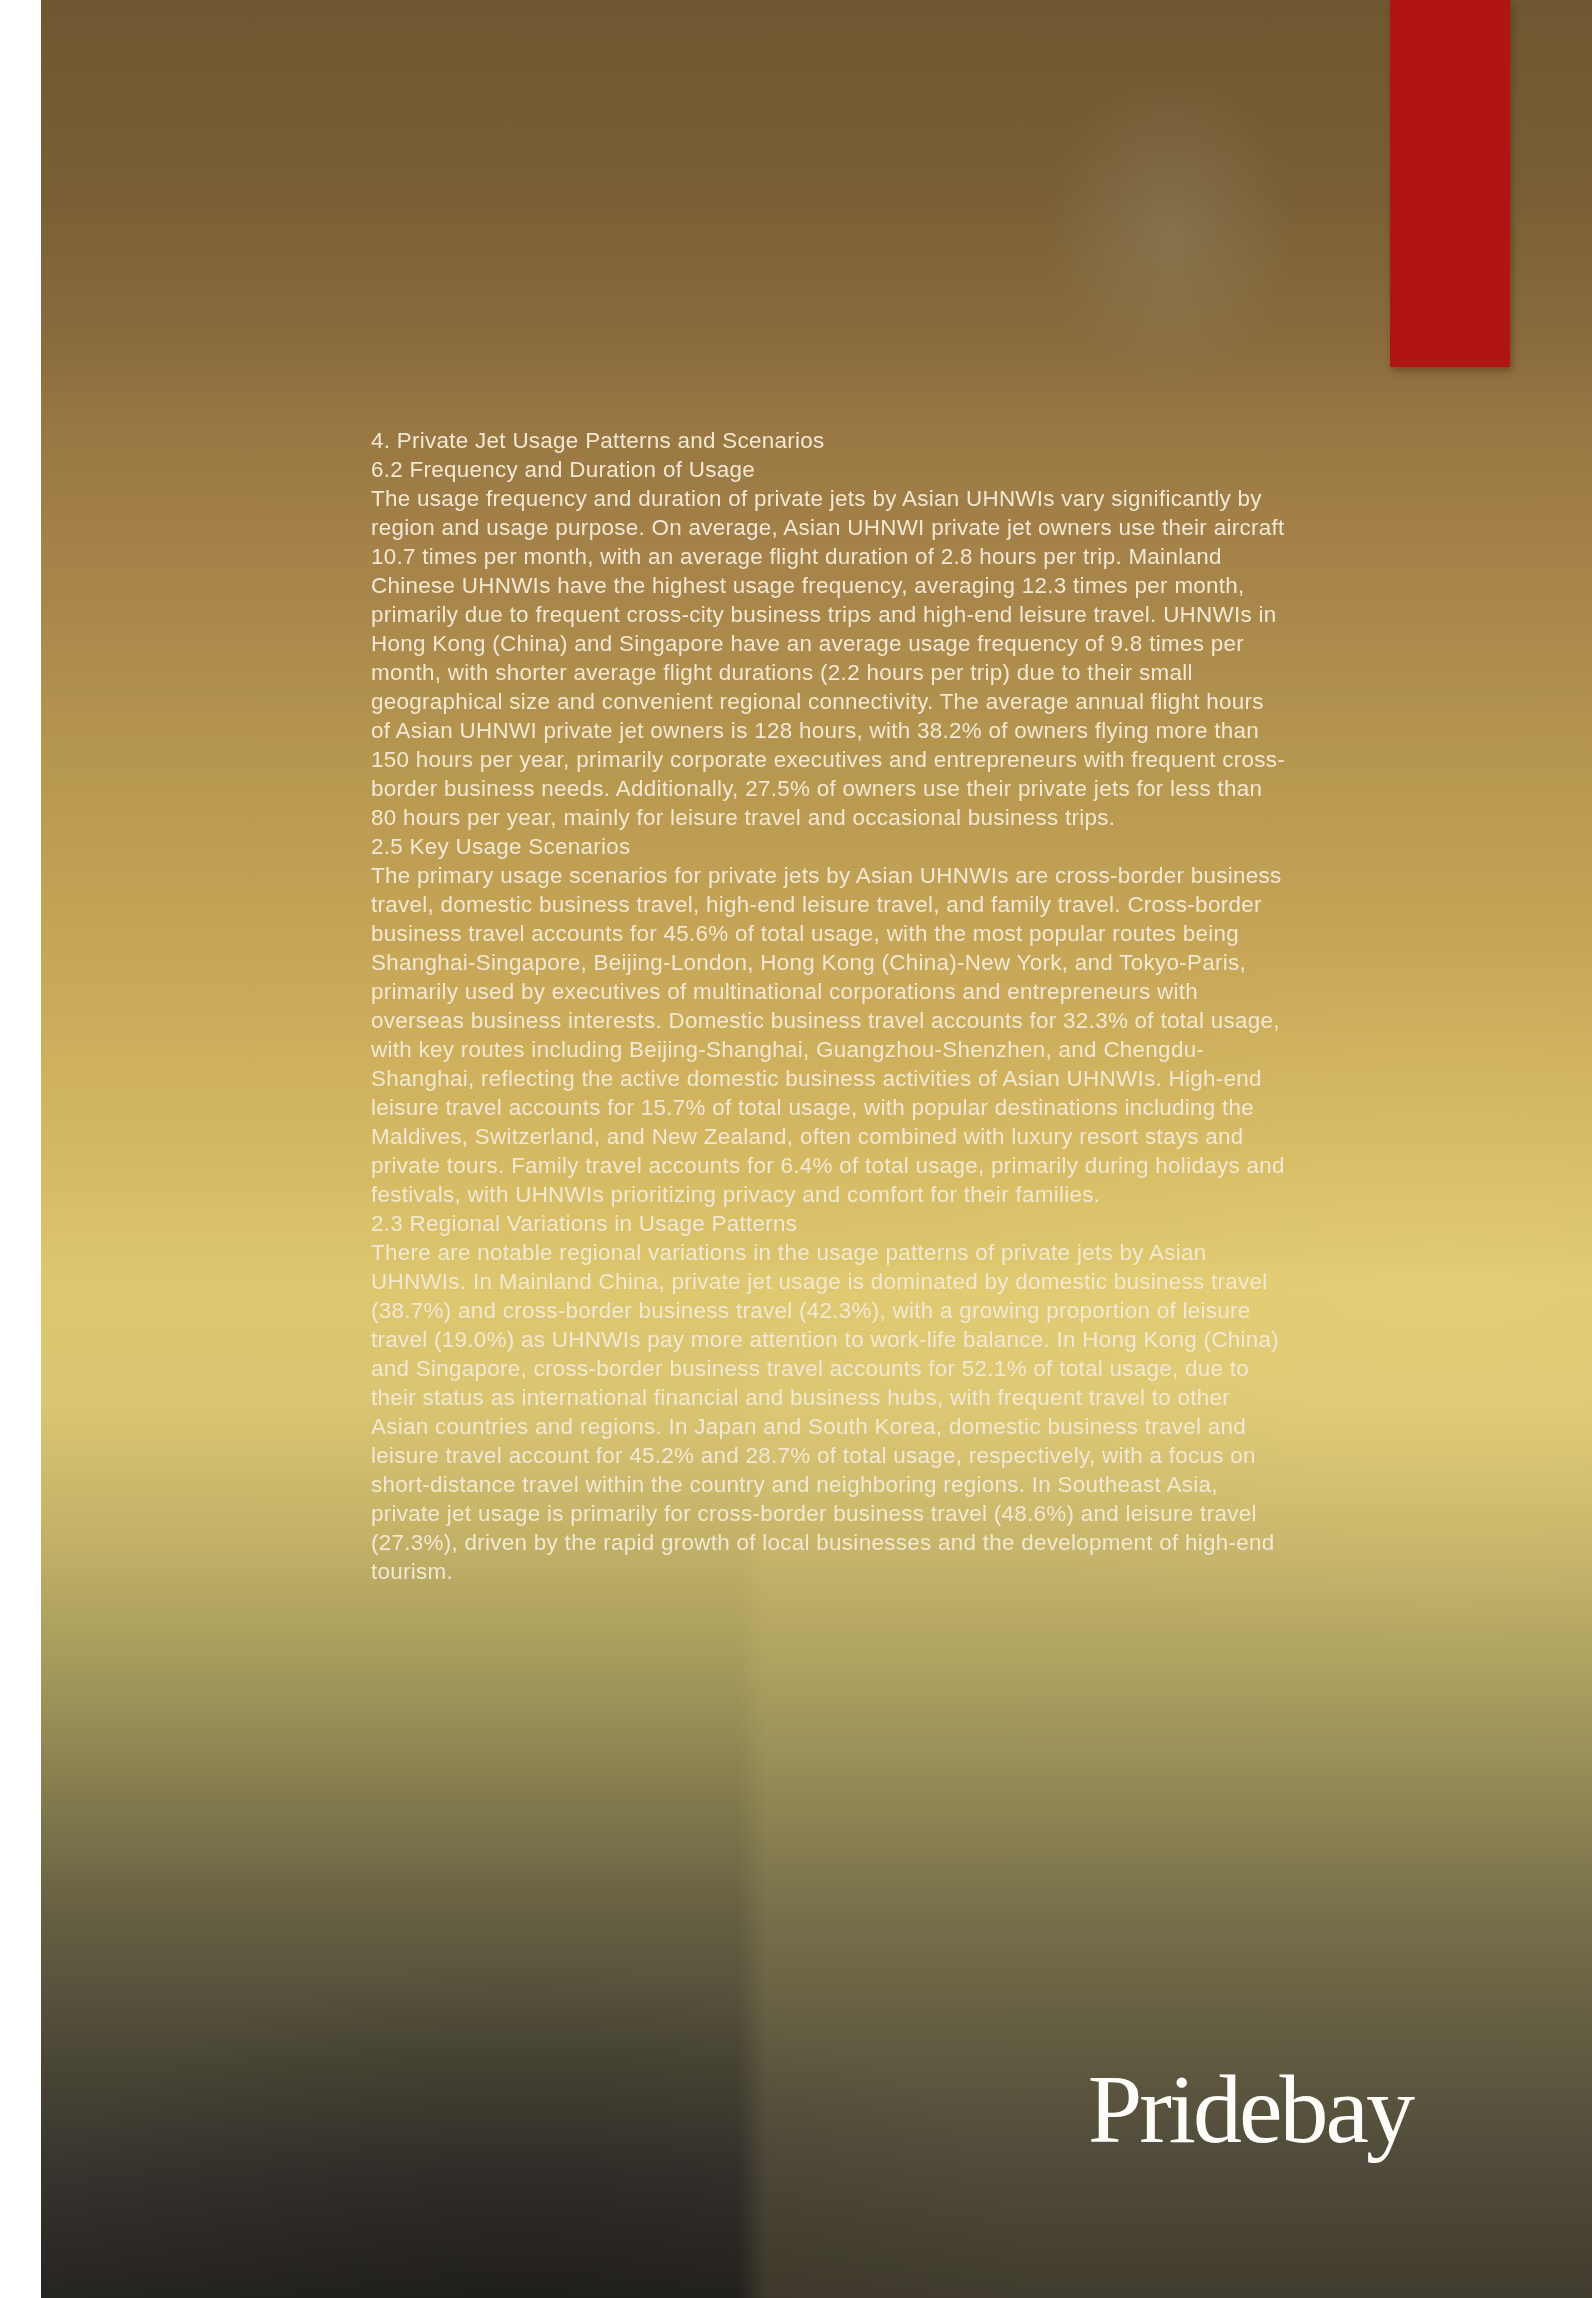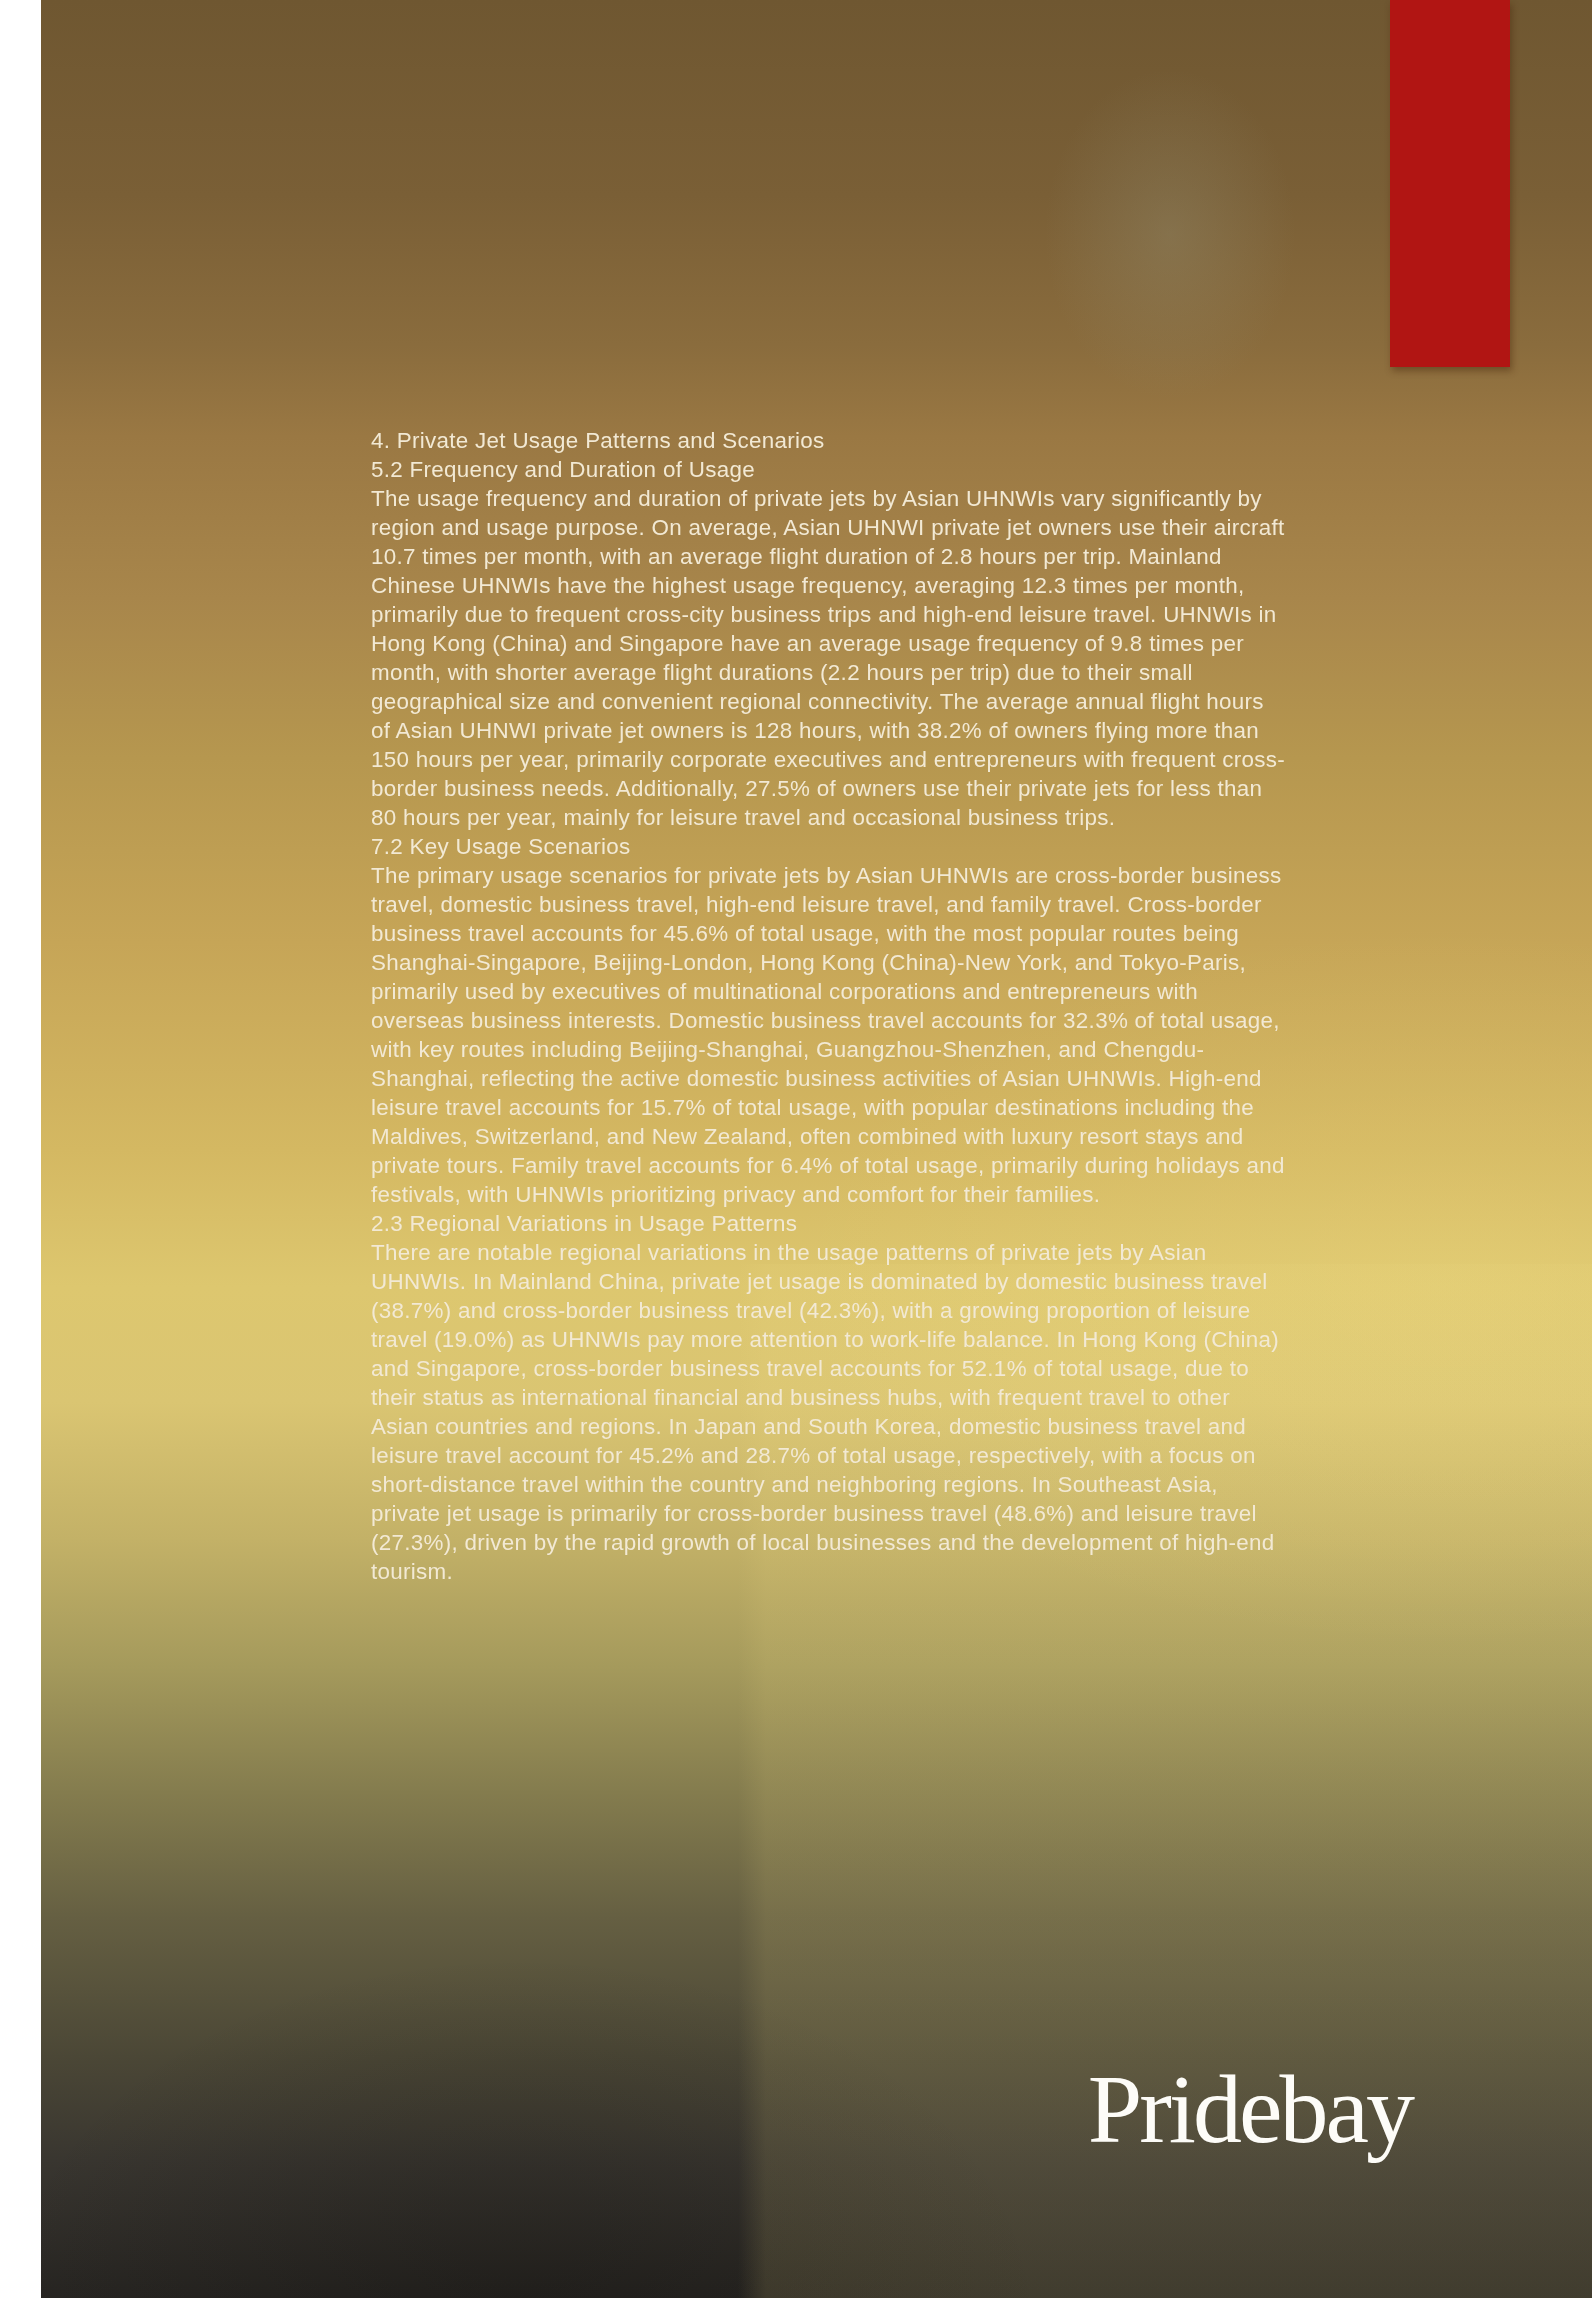--- a/index.html
+++ b/index.html
@@ -88,7 +88,7 @@
   <div class="article" style="color: rgb(242, 233, 212);">
     <p>4. Private Jet Usage Patterns and Scenarios</p>
 
-    <p>5.2 Frequency and Duration of Usage</p>
+    <p>6.2 Frequency and Duration of Usage</p>
     <p>The usage frequency and duration of private jets by Asian UHNWIs vary significantly by region and usage purpose. On average, Asian UHNWI private jet owners use their aircraft 10.7 times per month, with an average flight duration of 2.8 hours per trip. Mainland Chinese UHNWIs have the highest usage frequency, averaging 12.3 times per month, primarily due to frequent cross-city business trips and high-end leisure travel. UHNWIs in Hong Kong (China) and Singapore have an average usage frequency of 9.8 times per month, with shorter average flight durations (2.2 hours per trip) due to their small geographical size and convenient regional connectivity. The average annual flight hours of Asian UHNWI private jet owners is 128 hours, with 38.2% of owners flying more than 150 hours per year, primarily corporate executives and entrepreneurs with frequent cross-border business needs. Additionally, 27.5% of owners use their private jets for less than 80 hours per year, mainly for leisure travel and occasional business trips.</p>
 
     <p>7.2 Key Usage Scenarios</p>

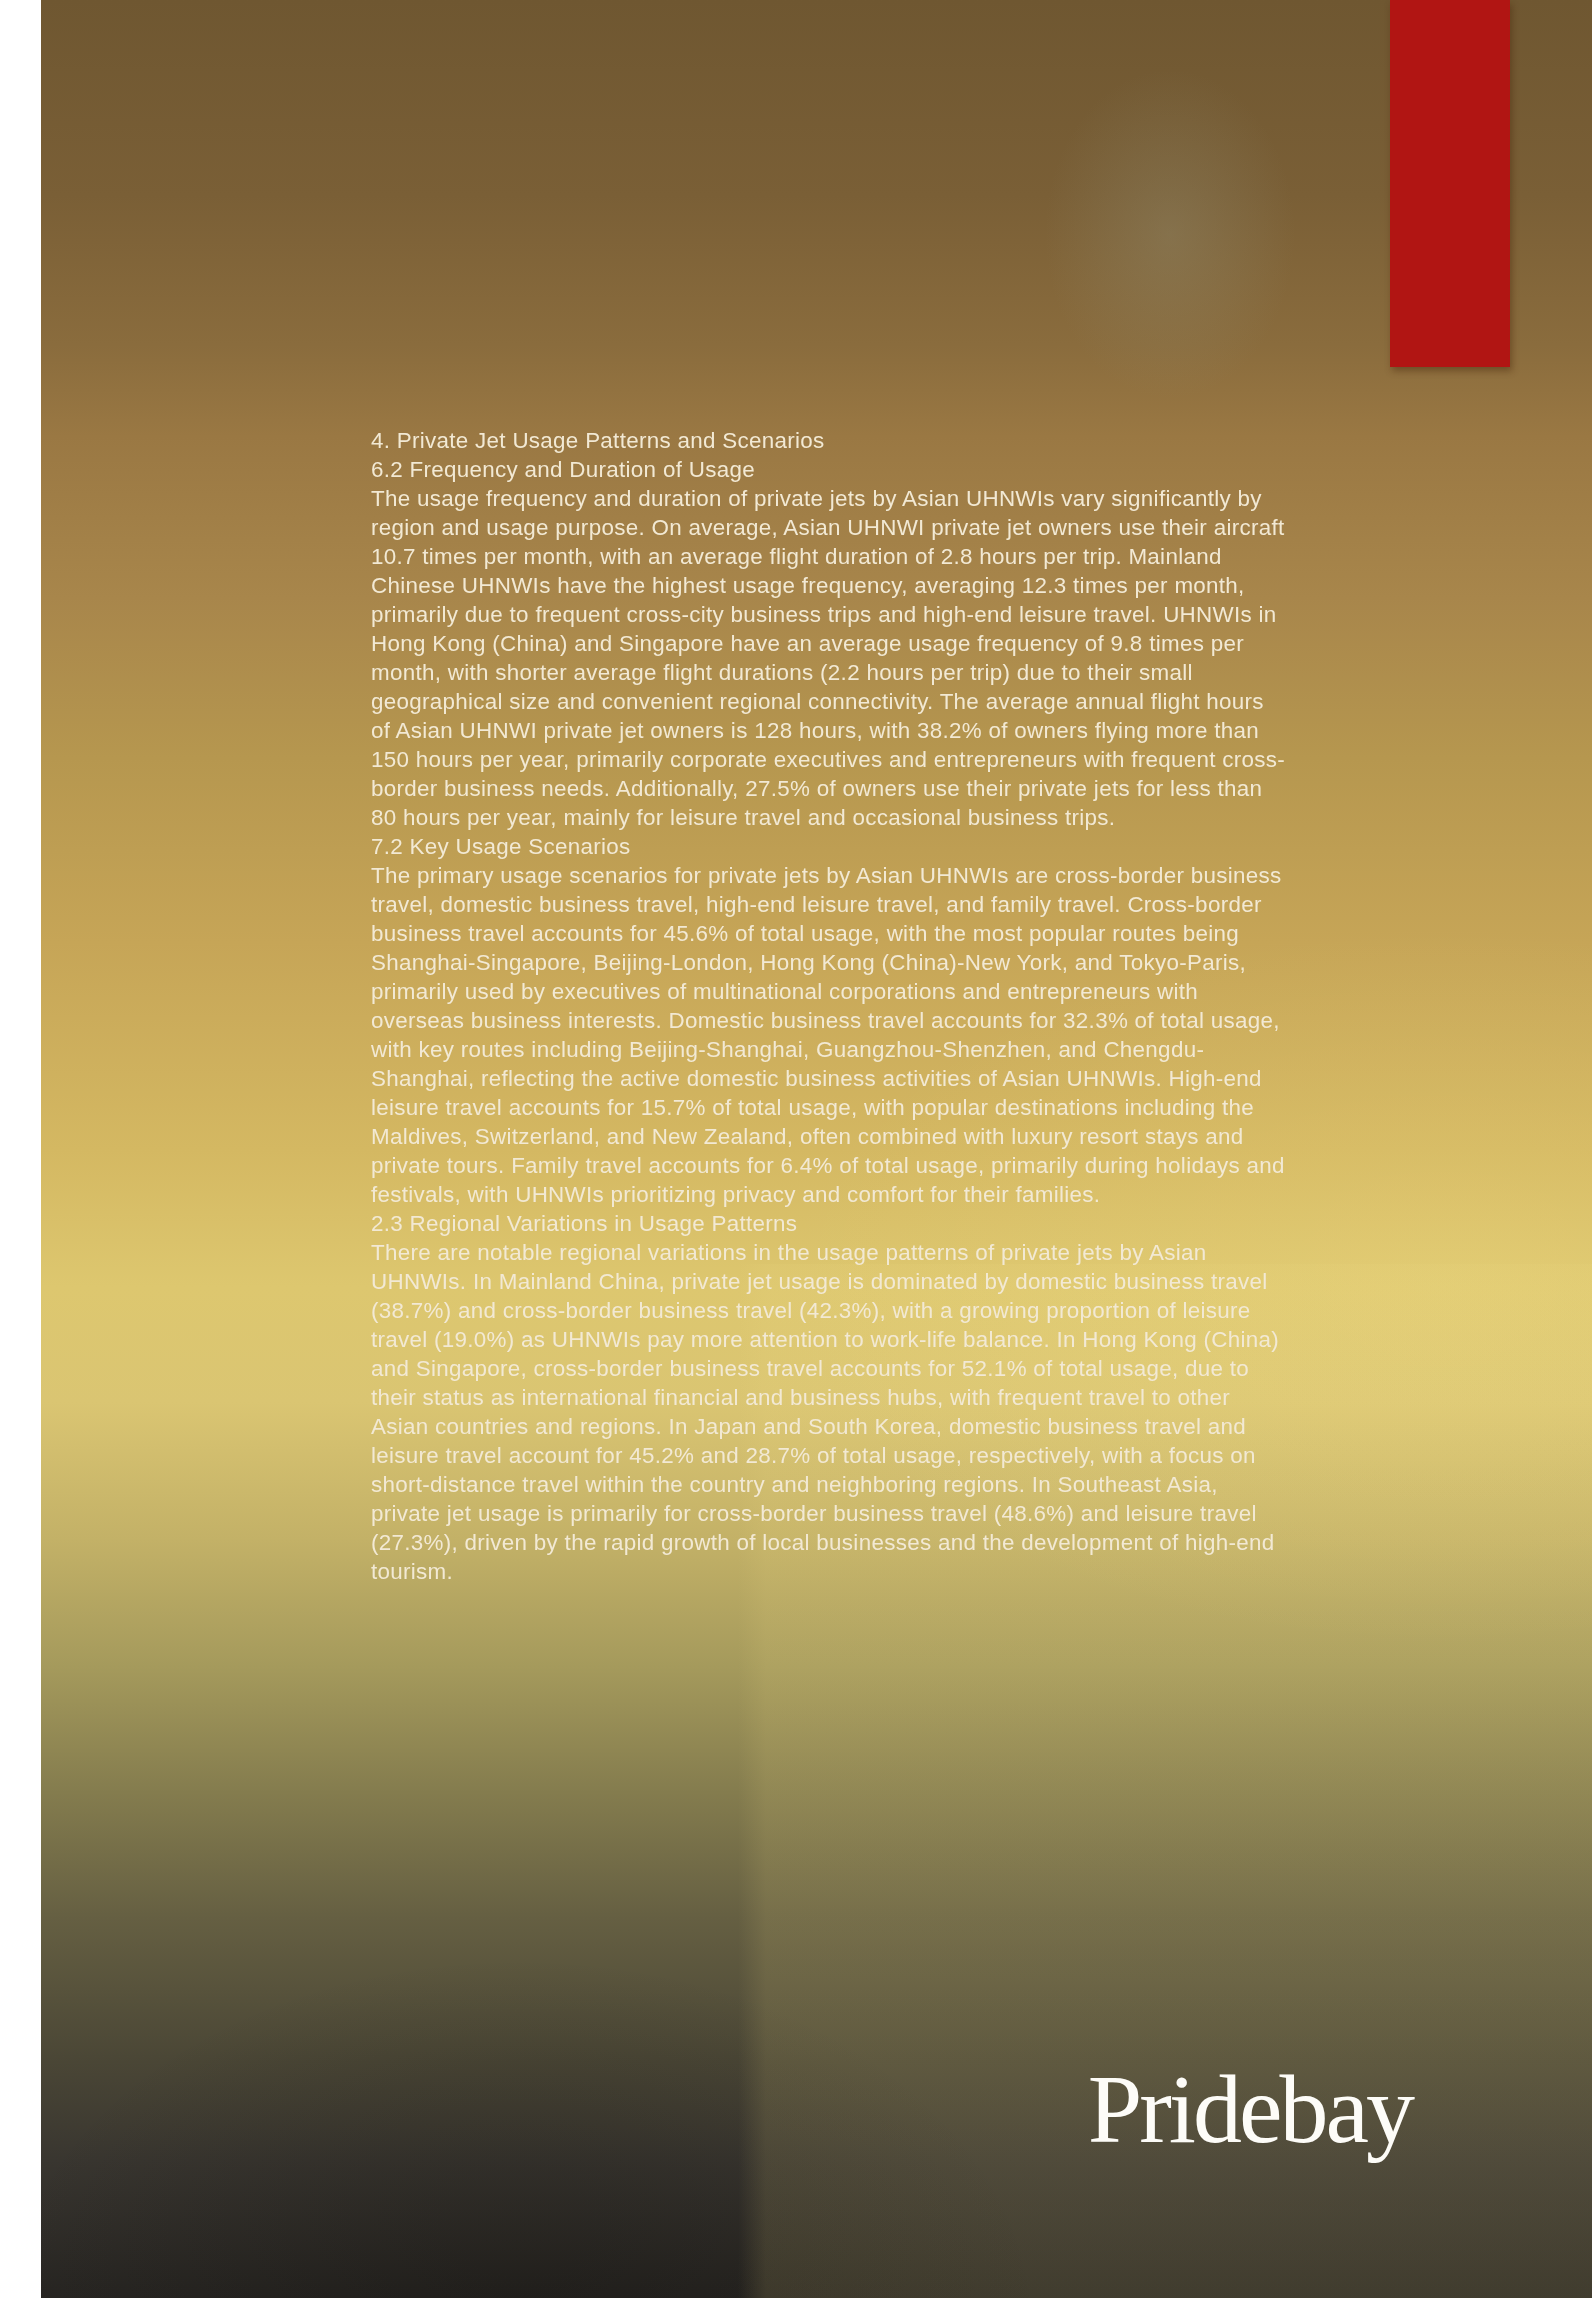--- a/index.html
+++ b/index.html
@@ -91,7 +91,7 @@
     <p>6.2 Frequency and Duration of Usage</p>
     <p>The usage frequency and duration of private jets by Asian UHNWIs vary significantly by region and usage purpose. On average, Asian UHNWI private jet owners use their aircraft 10.7 times per month, with an average flight duration of 2.8 hours per trip. Mainland Chinese UHNWIs have the highest usage frequency, averaging 12.3 times per month, primarily due to frequent cross-city business trips and high-end leisure travel. UHNWIs in Hong Kong (China) and Singapore have an average usage frequency of 9.8 times per month, with shorter average flight durations (2.2 hours per trip) due to their small geographical size and convenient regional connectivity. The average annual flight hours of Asian UHNWI private jet owners is 128 hours, with 38.2% of owners flying more than 150 hours per year, primarily corporate executives and entrepreneurs with frequent cross-border business needs. Additionally, 27.5% of owners use their private jets for less than 80 hours per year, mainly for leisure travel and occasional business trips.</p>
 
-    <p>7.2 Key Usage Scenarios</p>
+    <p>2.5 Key Usage Scenarios</p>
     <p>The primary usage scenarios for private jets by Asian UHNWIs are cross-border business travel, domestic business travel, high-end leisure travel, and family travel. Cross-border business travel accounts for 45.6% of total usage, with the most popular routes being Shanghai-Singapore, Beijing-London, Hong Kong (China)-New York, and Tokyo-Paris, primarily used by executives of multinational corporations and entrepreneurs with overseas business interests. Domestic business travel accounts for 32.3% of total usage, with key routes including Beijing-Shanghai, Guangzhou-Shenzhen, and Chengdu-Shanghai, reflecting the active domestic business activities of Asian UHNWIs. High-end leisure travel accounts for 15.7% of total usage, with popular destinations including the Maldives, Switzerland, and New Zealand, often combined with luxury resort stays and private tours. Family travel accounts for 6.4% of total usage, primarily during holidays and festivals, with UHNWIs prioritizing privacy and comfort for their families.</p>
 
     <p>2.3 Regional Variations in Usage Patterns</p>

